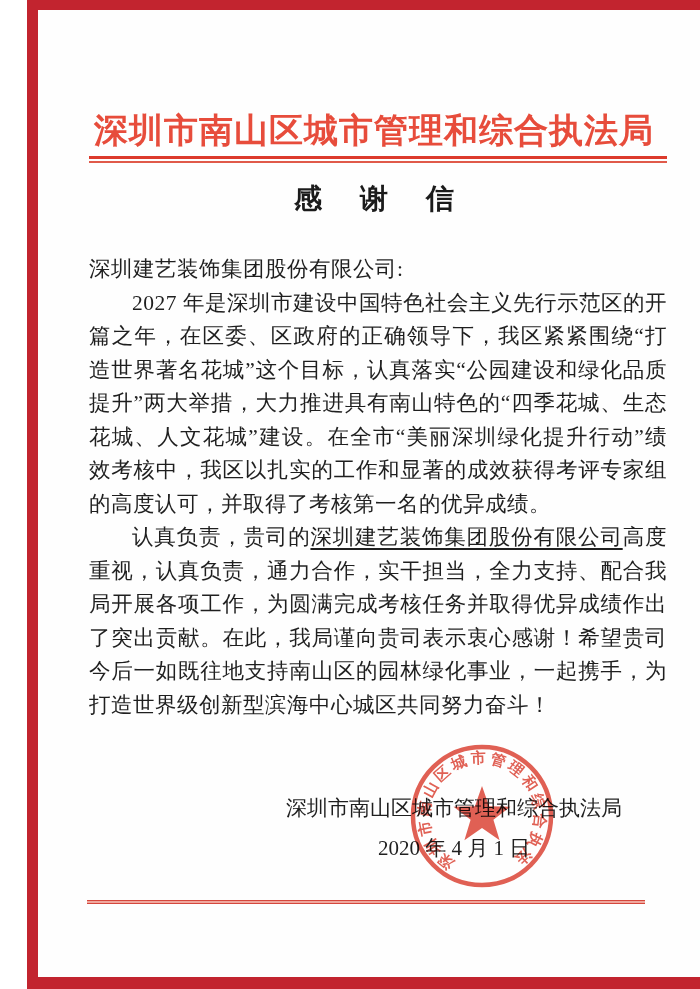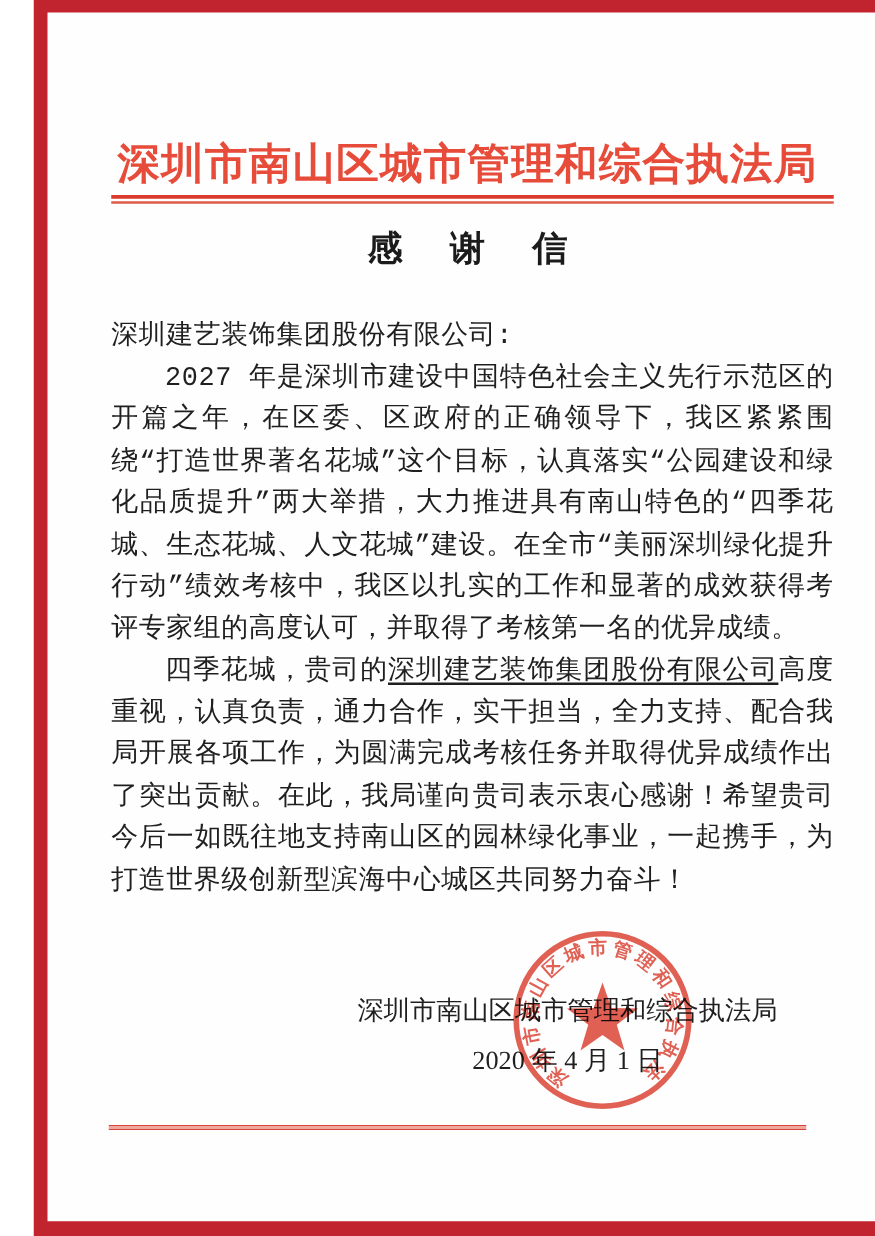--- a/index.html
+++ b/index.html
@@ -56,7 +56,6 @@
     letter-spacing:0.5px;
     color:#1f1f1f;
     text-align:justify;
-    font-family:Liberation Mono, monospace;
   }
   .body-text p{margin:0;}
   .body-text p.indent{text-indent:2em;}

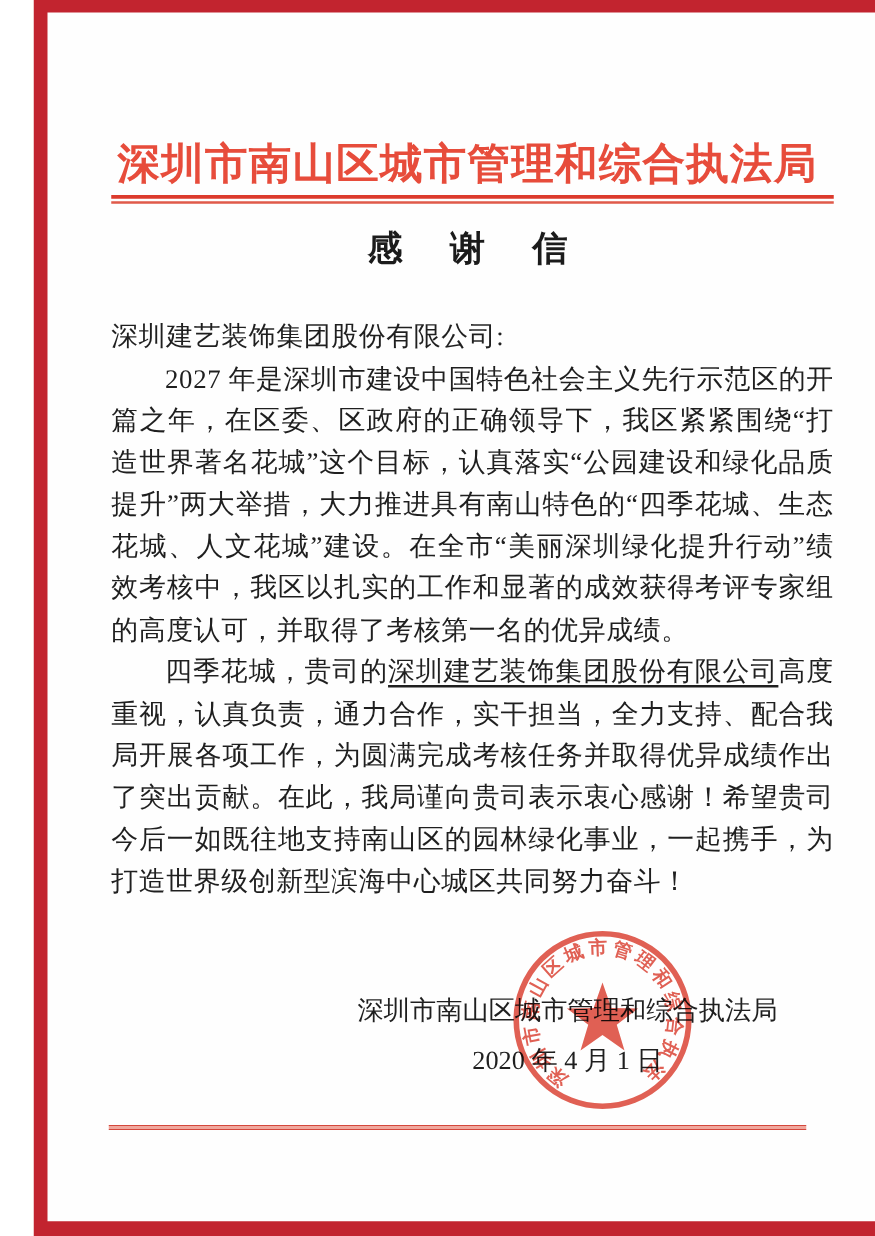--- a/index.html
+++ b/index.html
@@ -106,7 +106,7 @@
     <div class="body-text">
       <p>深圳建艺装饰集团股份有限公司:</p>
       <p class="indent">2027 年是深圳市建设中国特色社会主义先行示范区的开篇之年，在区委、区政府的正确领导下，我区紧紧围绕“打造世界著名花城”这个目标，认真落实“公园建设和绿化品质提升”两大举措，大力推进具有南山特色的“四季花城、生态花城、人文花城”建设。在全市“美丽深圳绿化提升行动”绩效考核中，我区以扎实的工作和显著的成效获得考评专家组的高度认可，并取得了考核第一名的优异成绩。</p>
-      <p class="indent"><span>四季花城，贵司的</span><span class="underlined">深圳建艺装饰集团股份有限公司</span><span>高度重视，认真负责，通力合作，实干担当，全力支持、配合我局开展各项工作，为圆满完成考核任务并取得优异成绩作出了突出贡献。在此，我局谨向贵司表示衷心感谢！希望贵司今后一如既往地支持南山区的园林绿化事业，一起携手，为打造世界级创新型滨海中心城区共同努力奋斗！</span></p>
+      <p class="indent"><span>认真负责，贵司的</span><span class="underlined">深圳建艺装饰集团股份有限公司</span><span>高度重视，认真负责，通力合作，实干担当，全力支持、配合我局开展各项工作，为圆满完成考核任务并取得优异成绩作出了突出贡献。在此，我局谨向贵司表示衷心感谢！希望贵司今后一如既往地支持南山区的园林绿化事业，一起携手，为打造世界级创新型滨海中心城区共同努力奋斗！</span></p>
     </div>
 
     <div class="signature">

